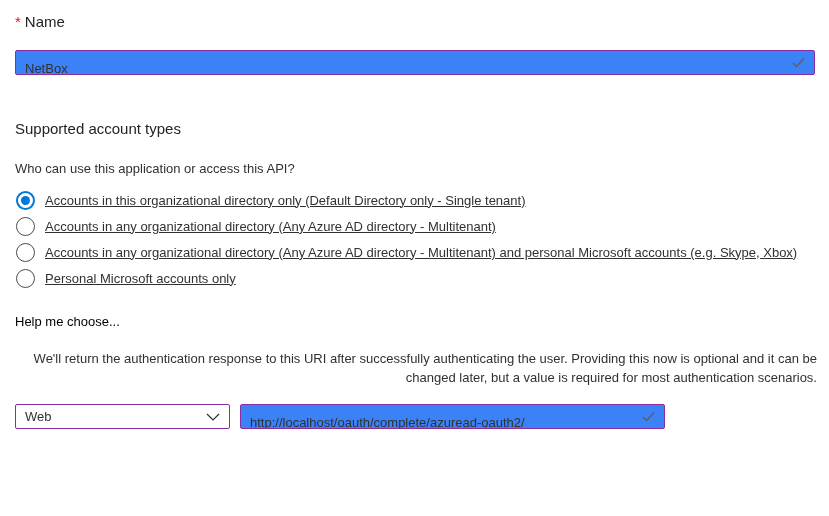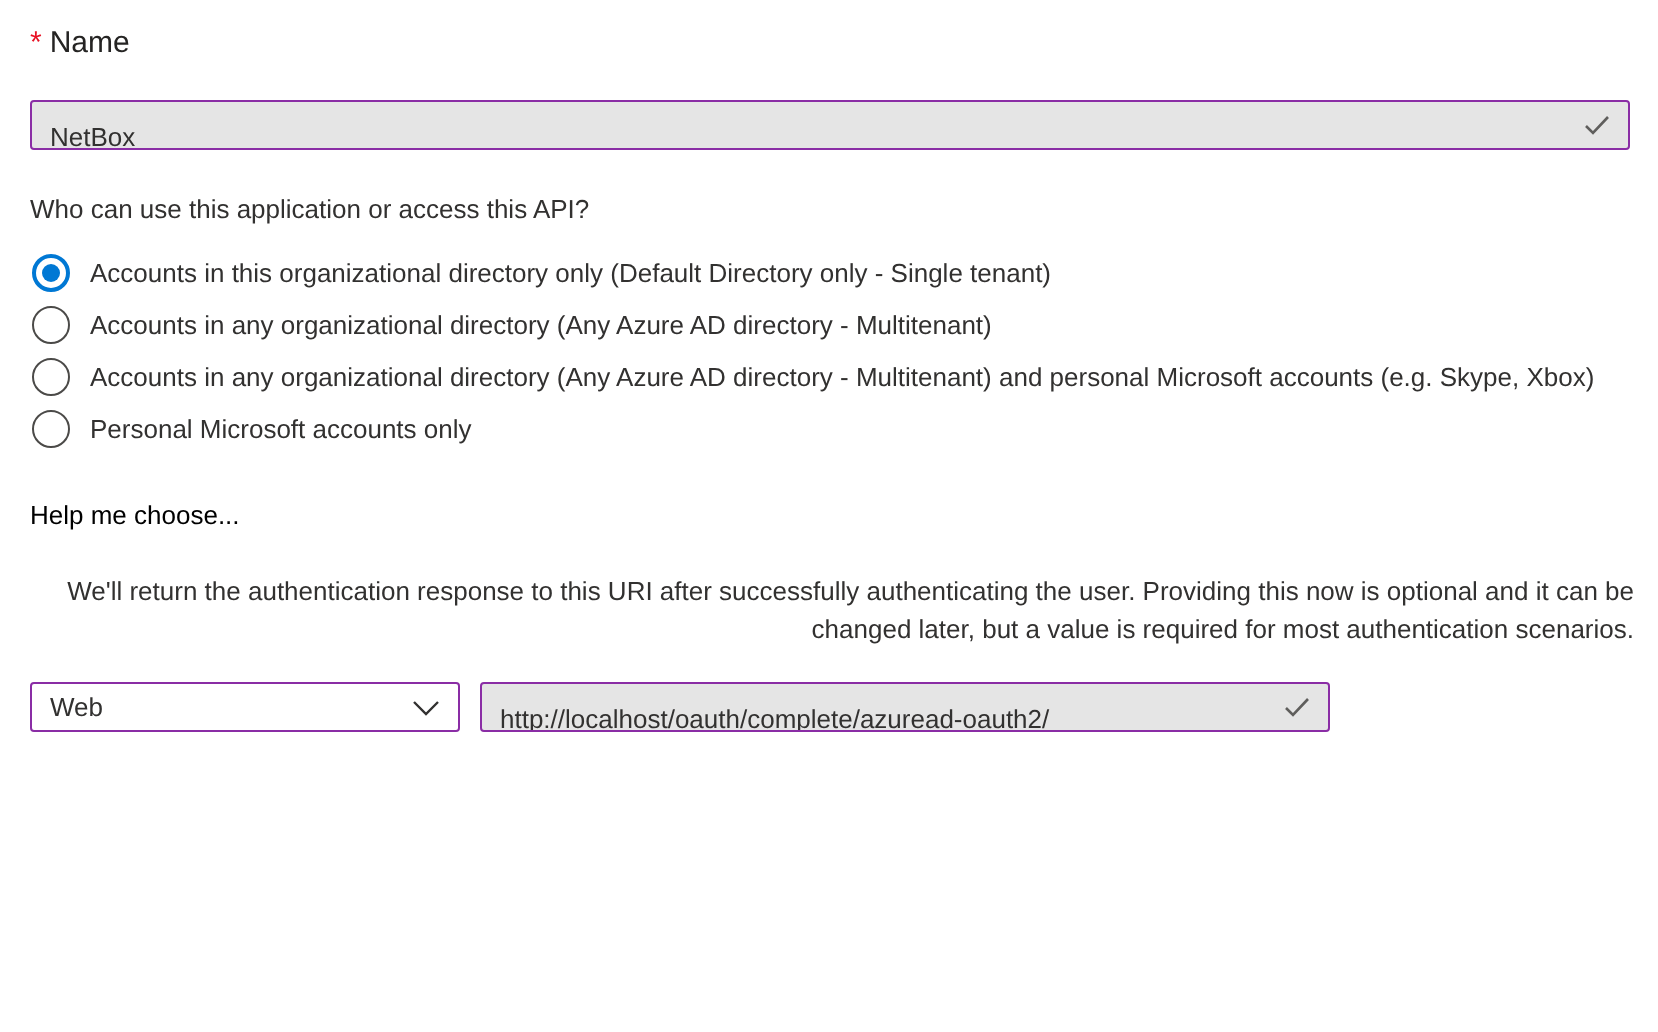--- a/index.html
+++ b/index.html
@@ -42,7 +42,7 @@
     font-size: 13px;
     color: #323130;
     outline: none;
-    background: #e5e5e5;
+    background: #3b82f6;
   }
   .check {
     position: absolute;

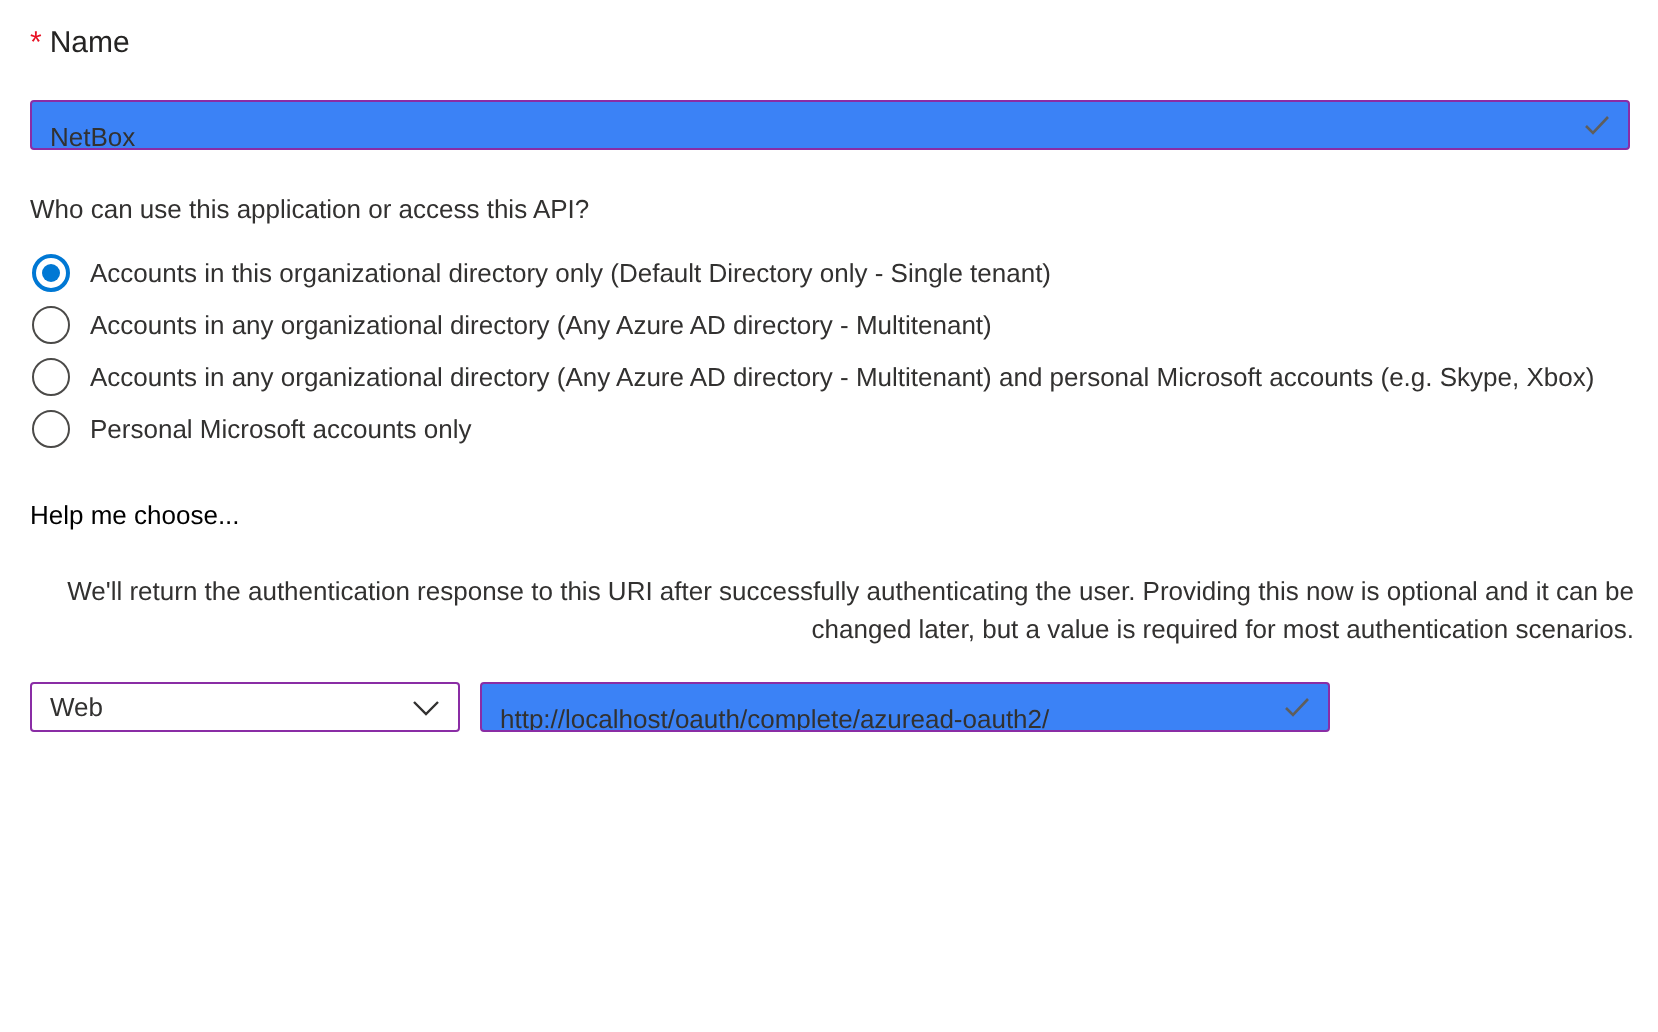--- a/index.html
+++ b/index.html
@@ -146,6 +146,7 @@
   </div>
 
   
+  <div class="heading sat-heading">Supported account types</div>
 
   <p class="desc sat-question">Who can use this application or access this API?</p>
 

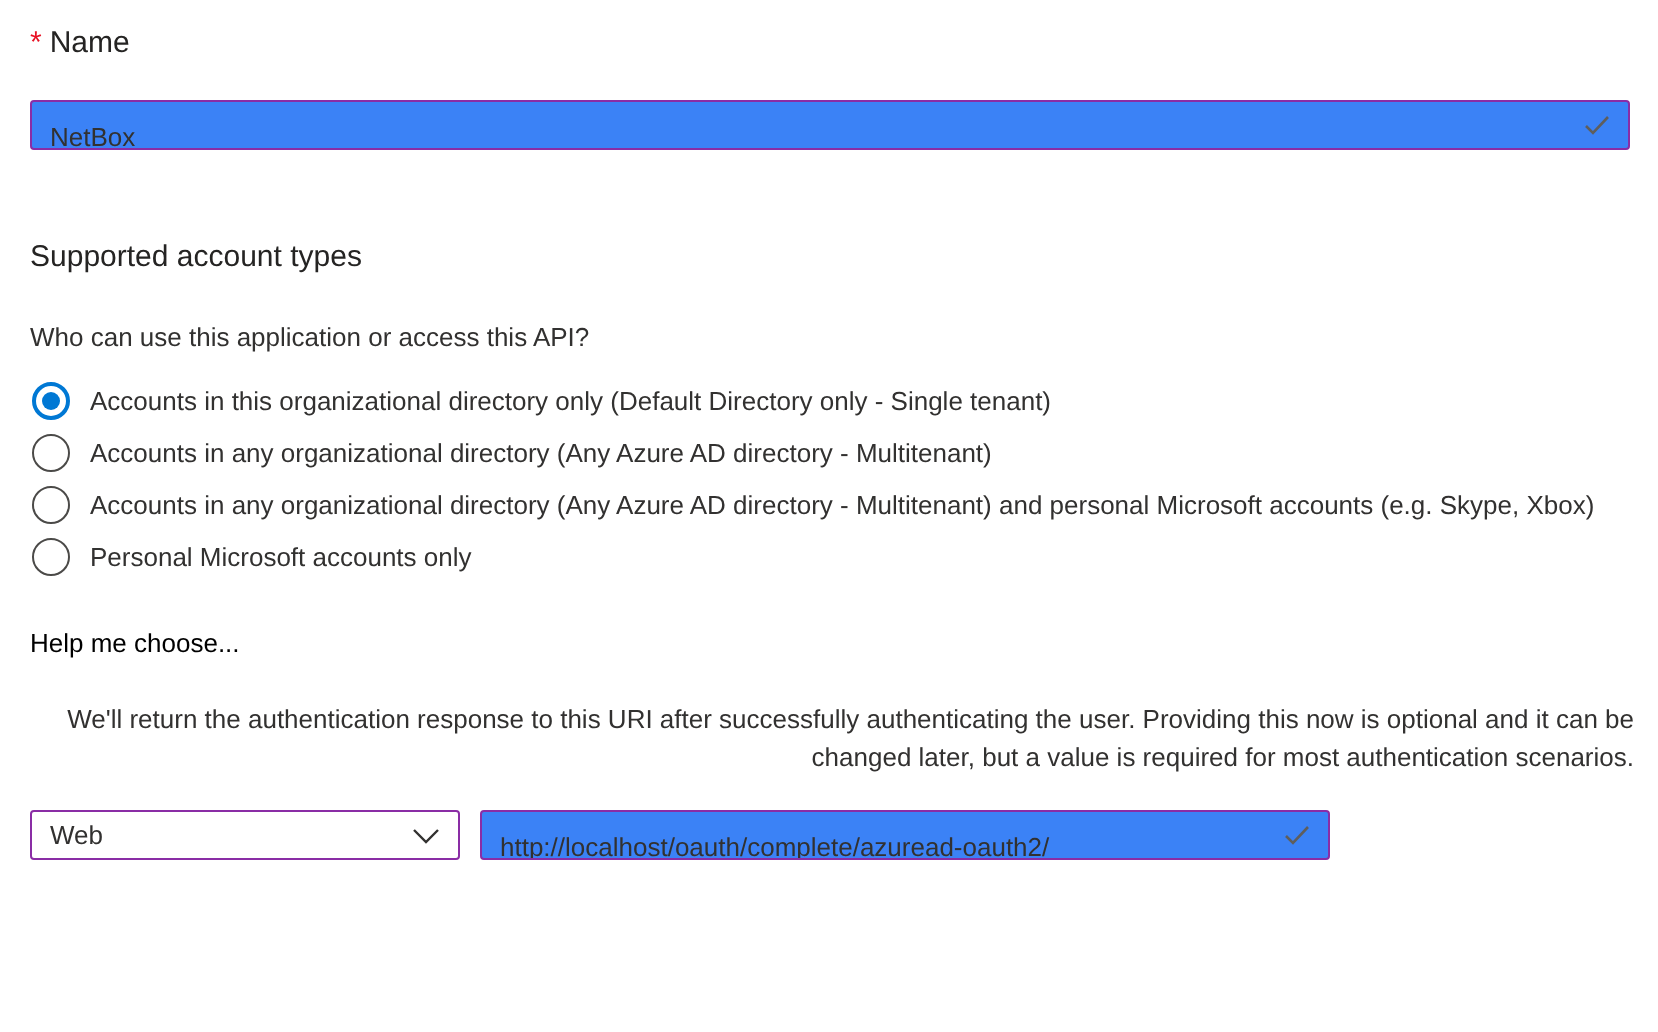--- a/index.html
+++ b/index.html
@@ -55,7 +55,7 @@
   .sat-heading { margin-top: 44px; }
   .sat-question { margin-top: 20px; }
 
-  .radio-group { margin-top: 9px; }
+  .radio-group { margin-top: 9px; text-decoration: underline; }
   .radio-row {
     display: flex;
     align-items: center;

